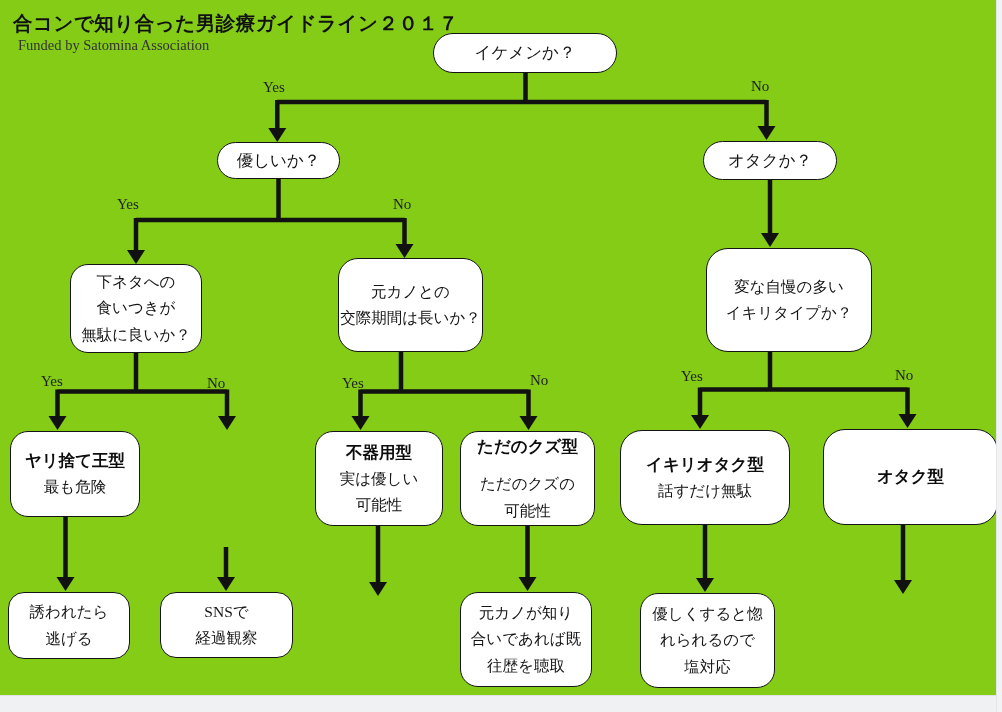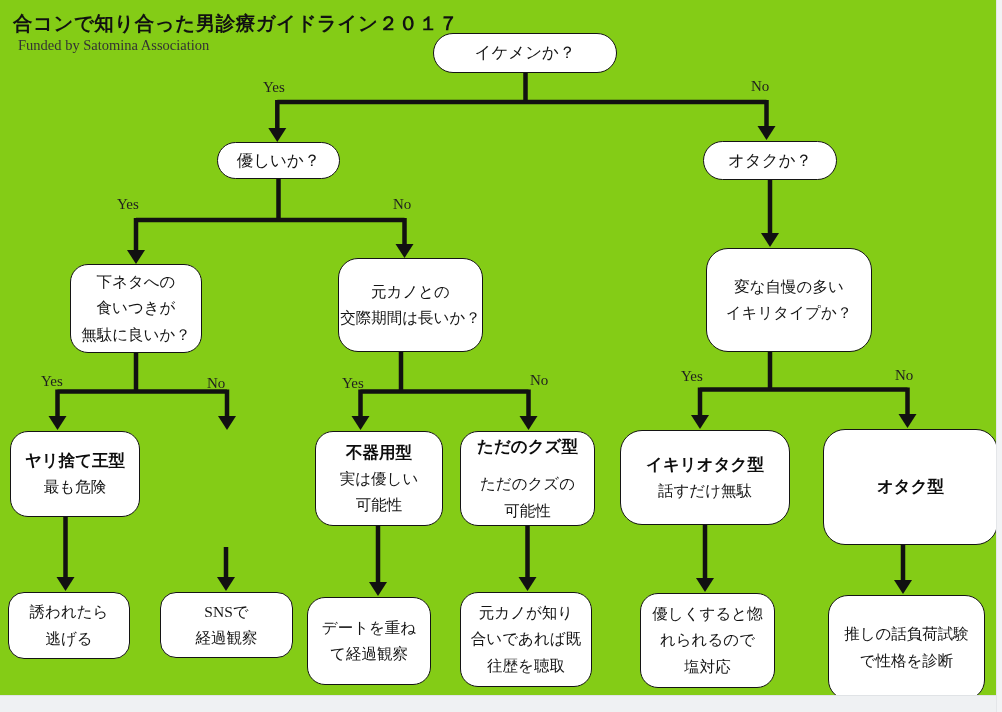--- a/index.html
+++ b/index.html
@@ -202,7 +202,7 @@
     <div class="node-desc">話すだけ無駄</div>
   </div>
 
-  <div class="node" style="left:823px; top:429px; width:175px; height:116px; border-radius:22px;">
+  <div class="node" style="left:823px; top:429px; width:175px; height:96px; border-radius:22px;">
     <div class="node-title">オタク型</div>
   </div>
 

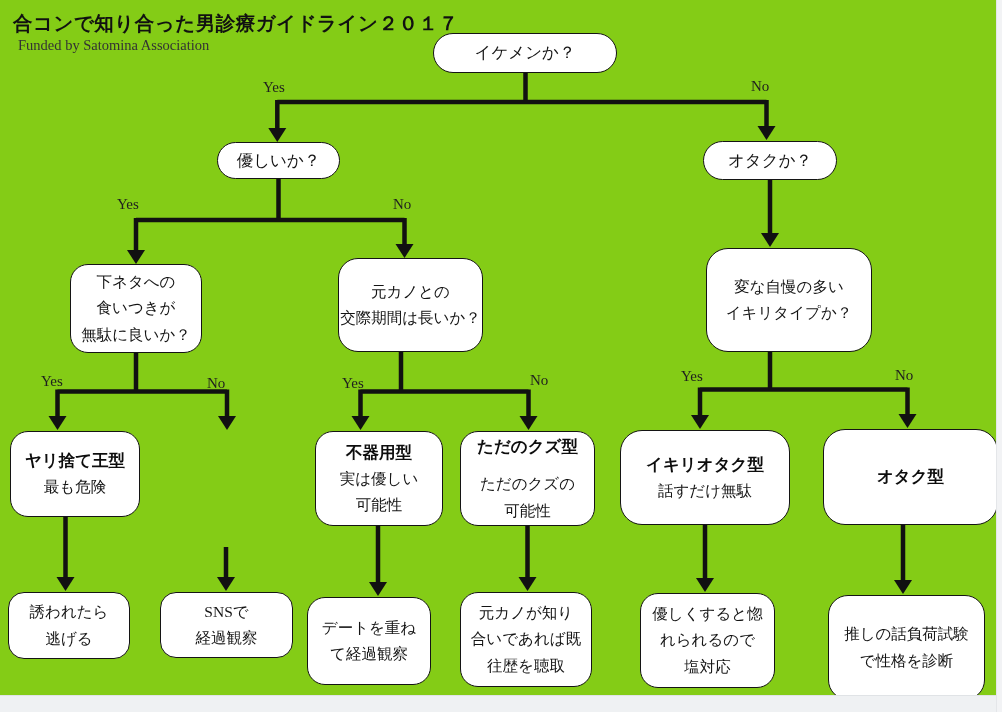--- a/index.html
+++ b/index.html
@@ -216,10 +216,6 @@
 経過観察</div>
   </div>
 
-  <div class="node" style="left:307px; top:597px; width:124px; height:88px; border-radius:18px;">
-    <div class="node-text">デートを重ね
-て経過観察</div>
-  </div>
 
   <div class="node" style="left:460px; top:592px; width:132px; height:95px; border-radius:18px;">
     <div class="node-text">元カノが知り

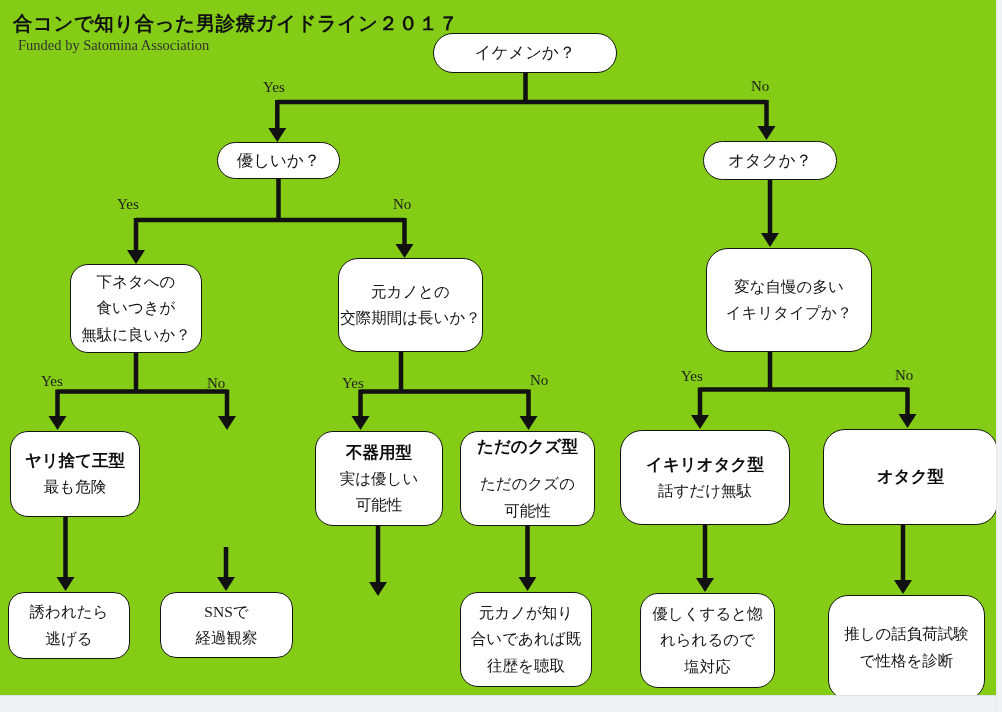--- a/index.html
+++ b/index.html
@@ -229,10 +229,6 @@
 塩対応</div>
   </div>
 
-  <div class="node" style="left:828px; top:595px; width:157px; height:105px; border-radius:20px;">
-    <div class="node-text">推しの話負荷試験
-で性格を診断</div>
-  </div>
 
   <div class="edge-strip-bottom"></div>
   <div class="edge-strip-right"></div>

